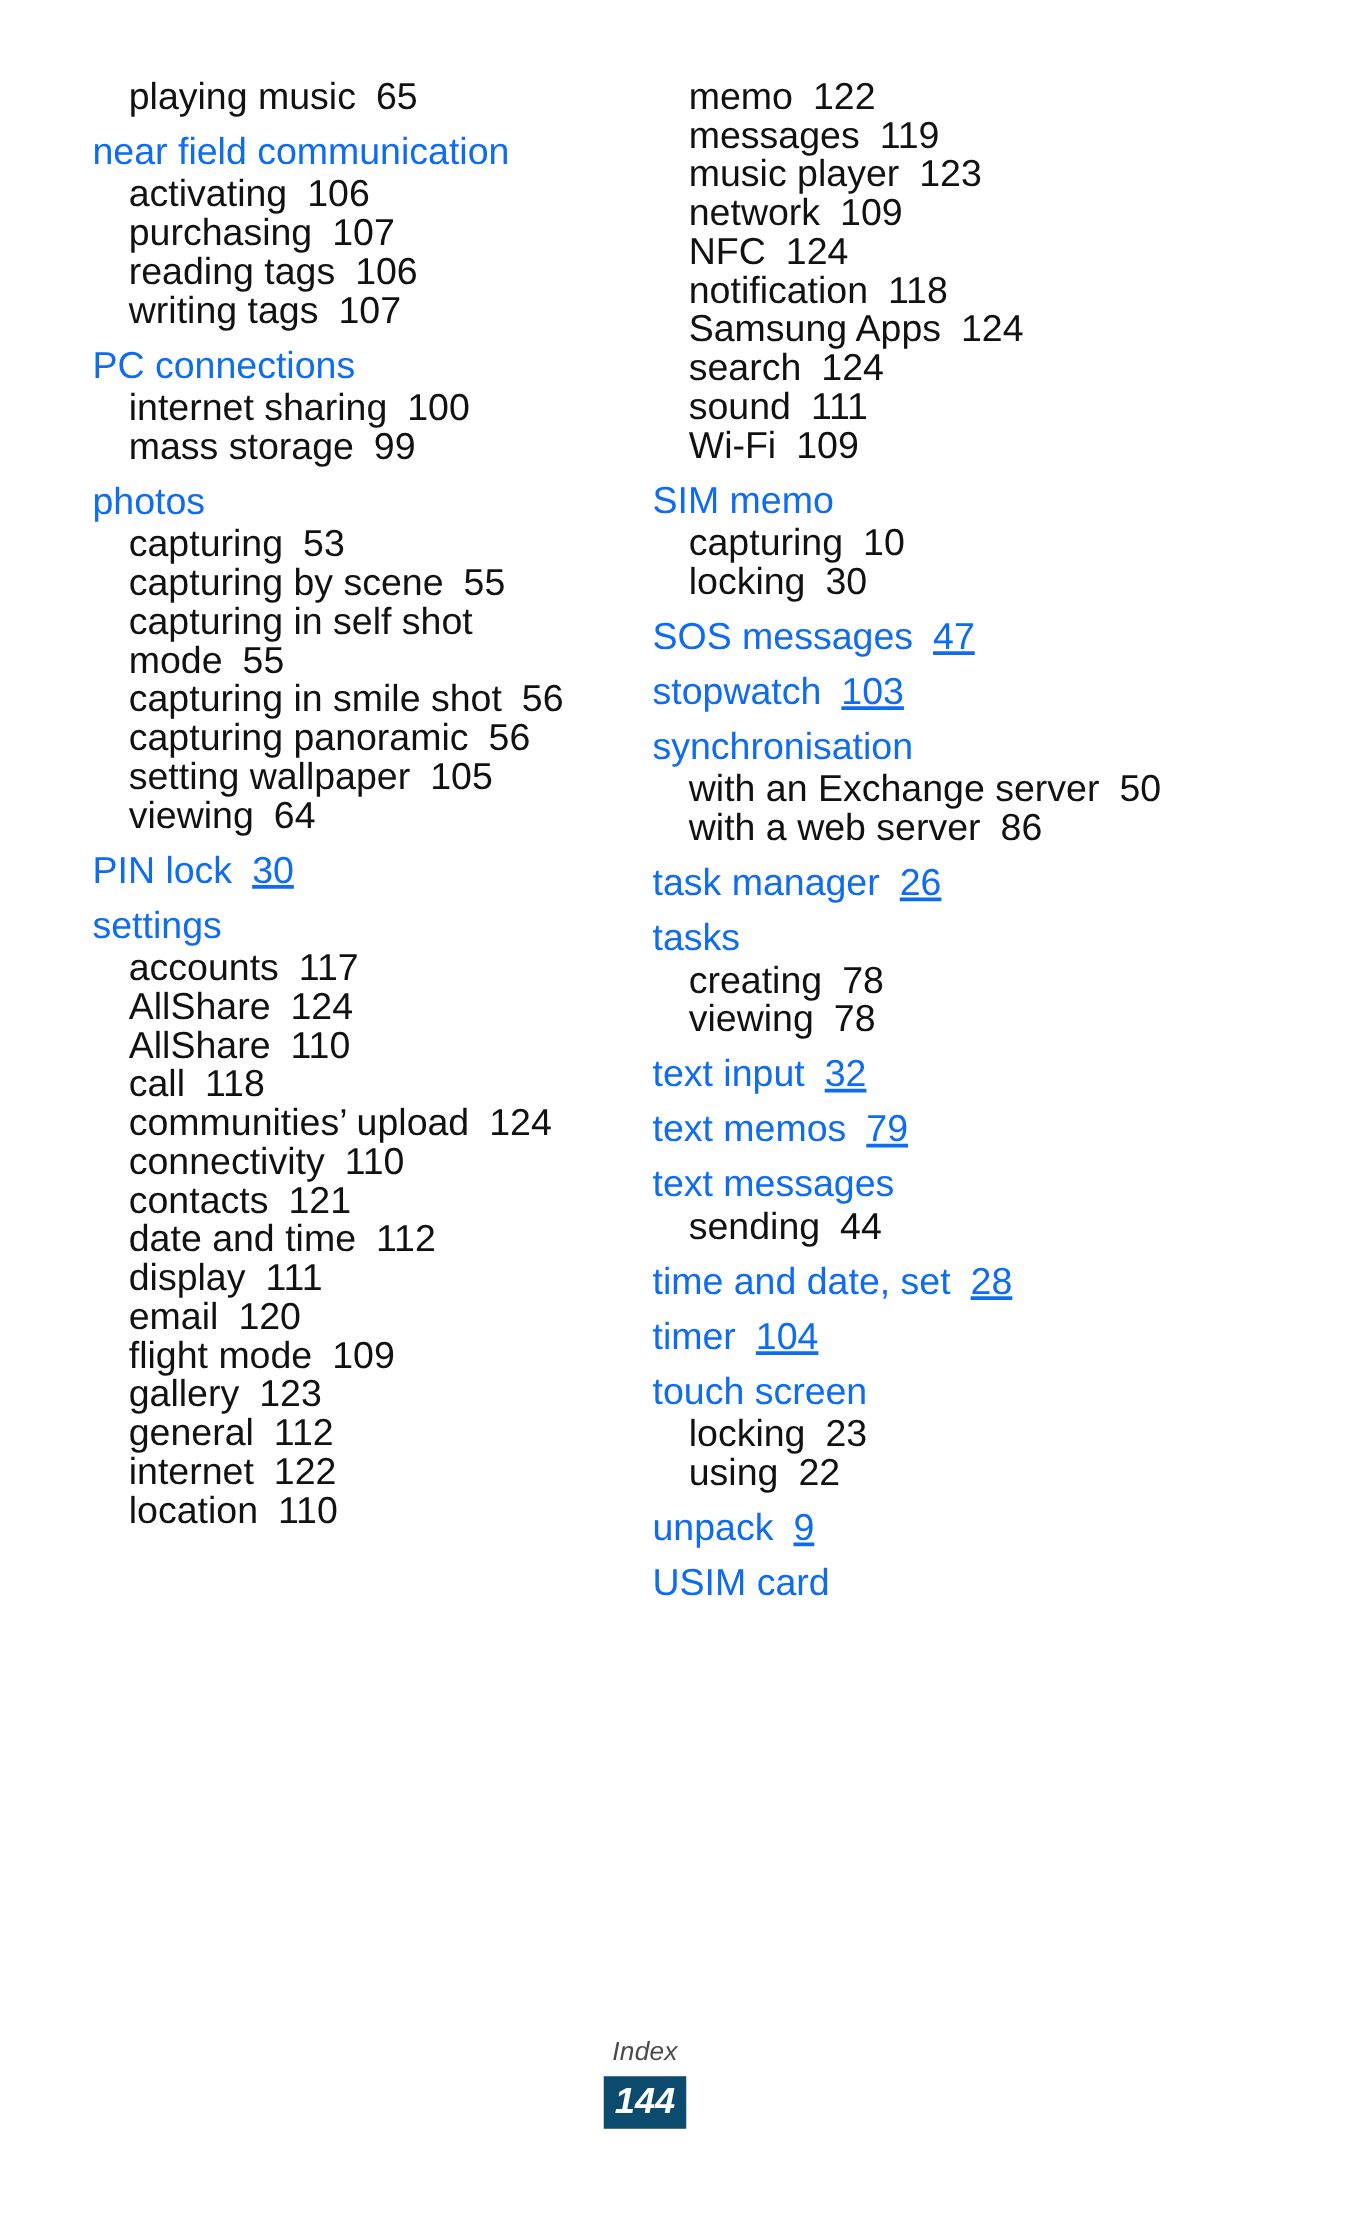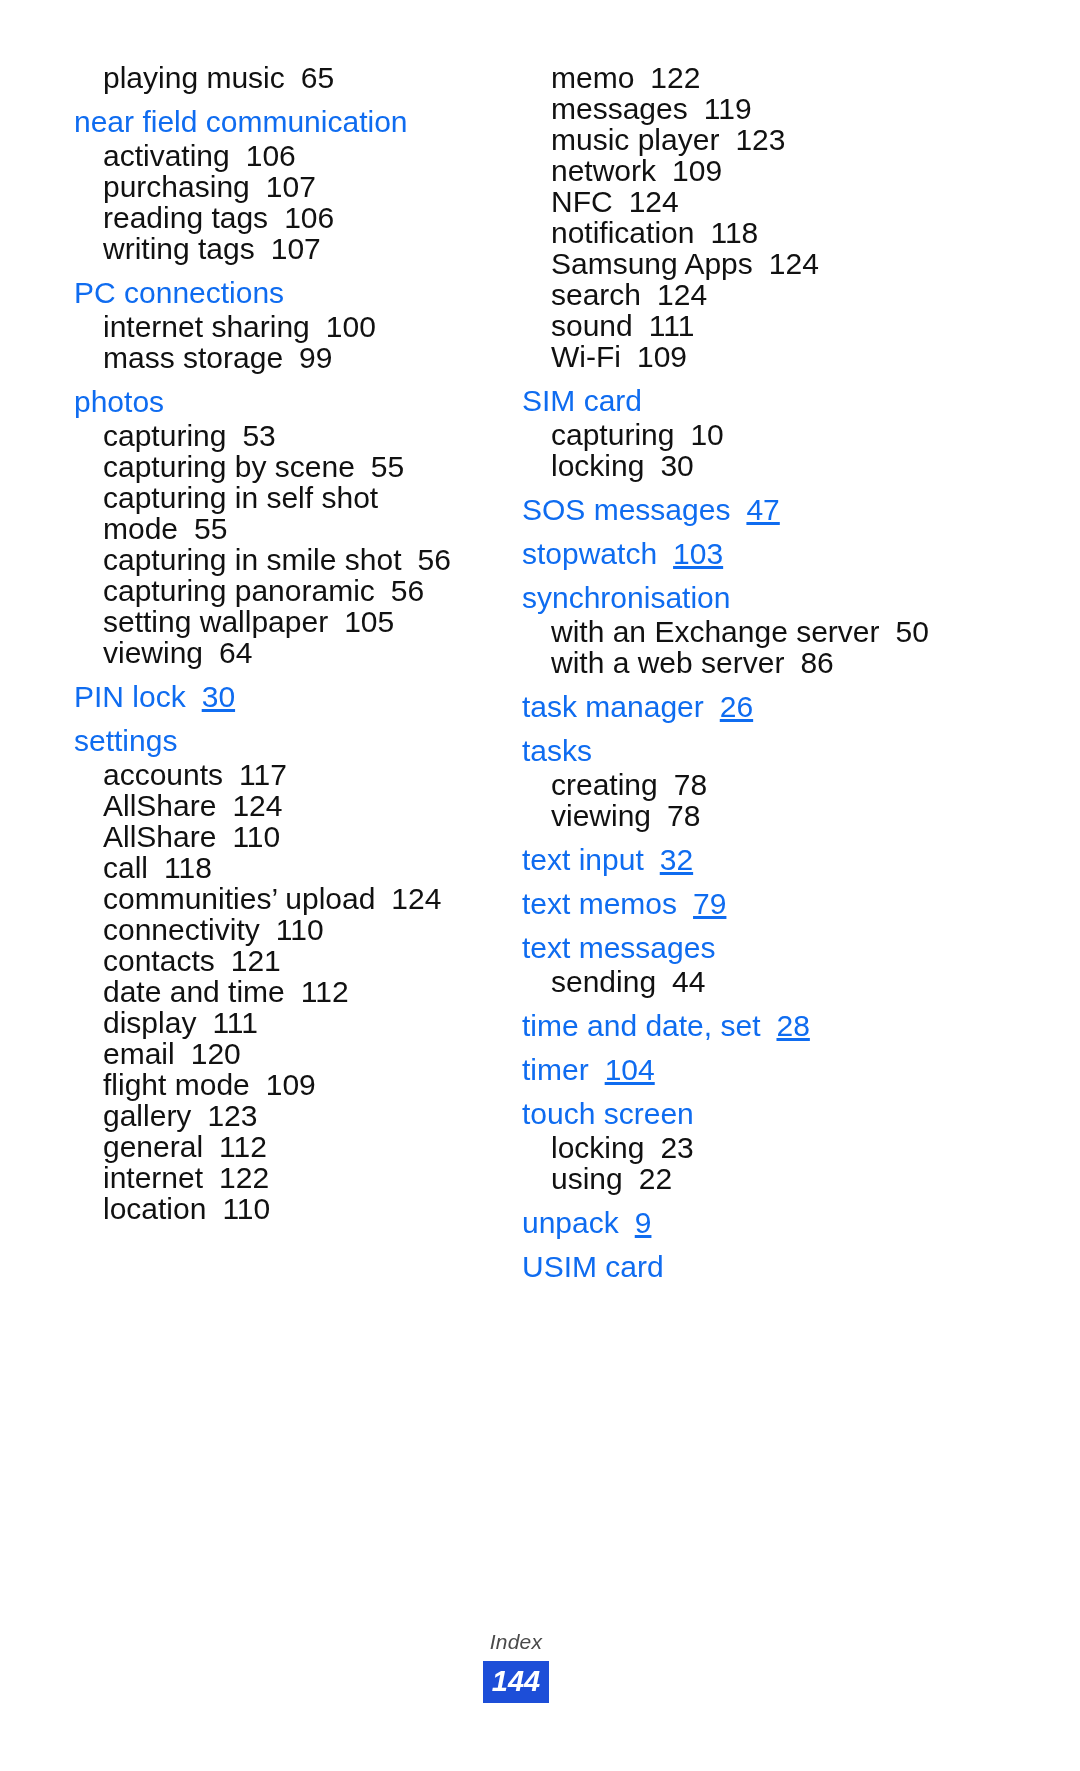--- a/index.html
+++ b/index.html
@@ -164,7 +164,7 @@
         <div class="entry level1"><span class="label">search</span><span class="page-num">124</span></div>
         <div class="entry level1"><span class="label">sound</span><span class="page-num">111</span></div>
         <div class="entry level1"><span class="label">Wi-Fi</span><span class="page-num">109</span></div>
-        <div class="entry level0"><span class="label">SIM card</span></div>
+        <div class="entry level0"><span class="label">SIM memo</span></div>
         <div class="entry level1"><span class="label">capturing</span><span class="page-num">10</span></div>
         <div class="entry level1"><span class="label">locking</span><span class="page-num">30</span></div>
         <div class="entry level0"><span class="label">SOS messages</span><span class="page-num">47</span></div>

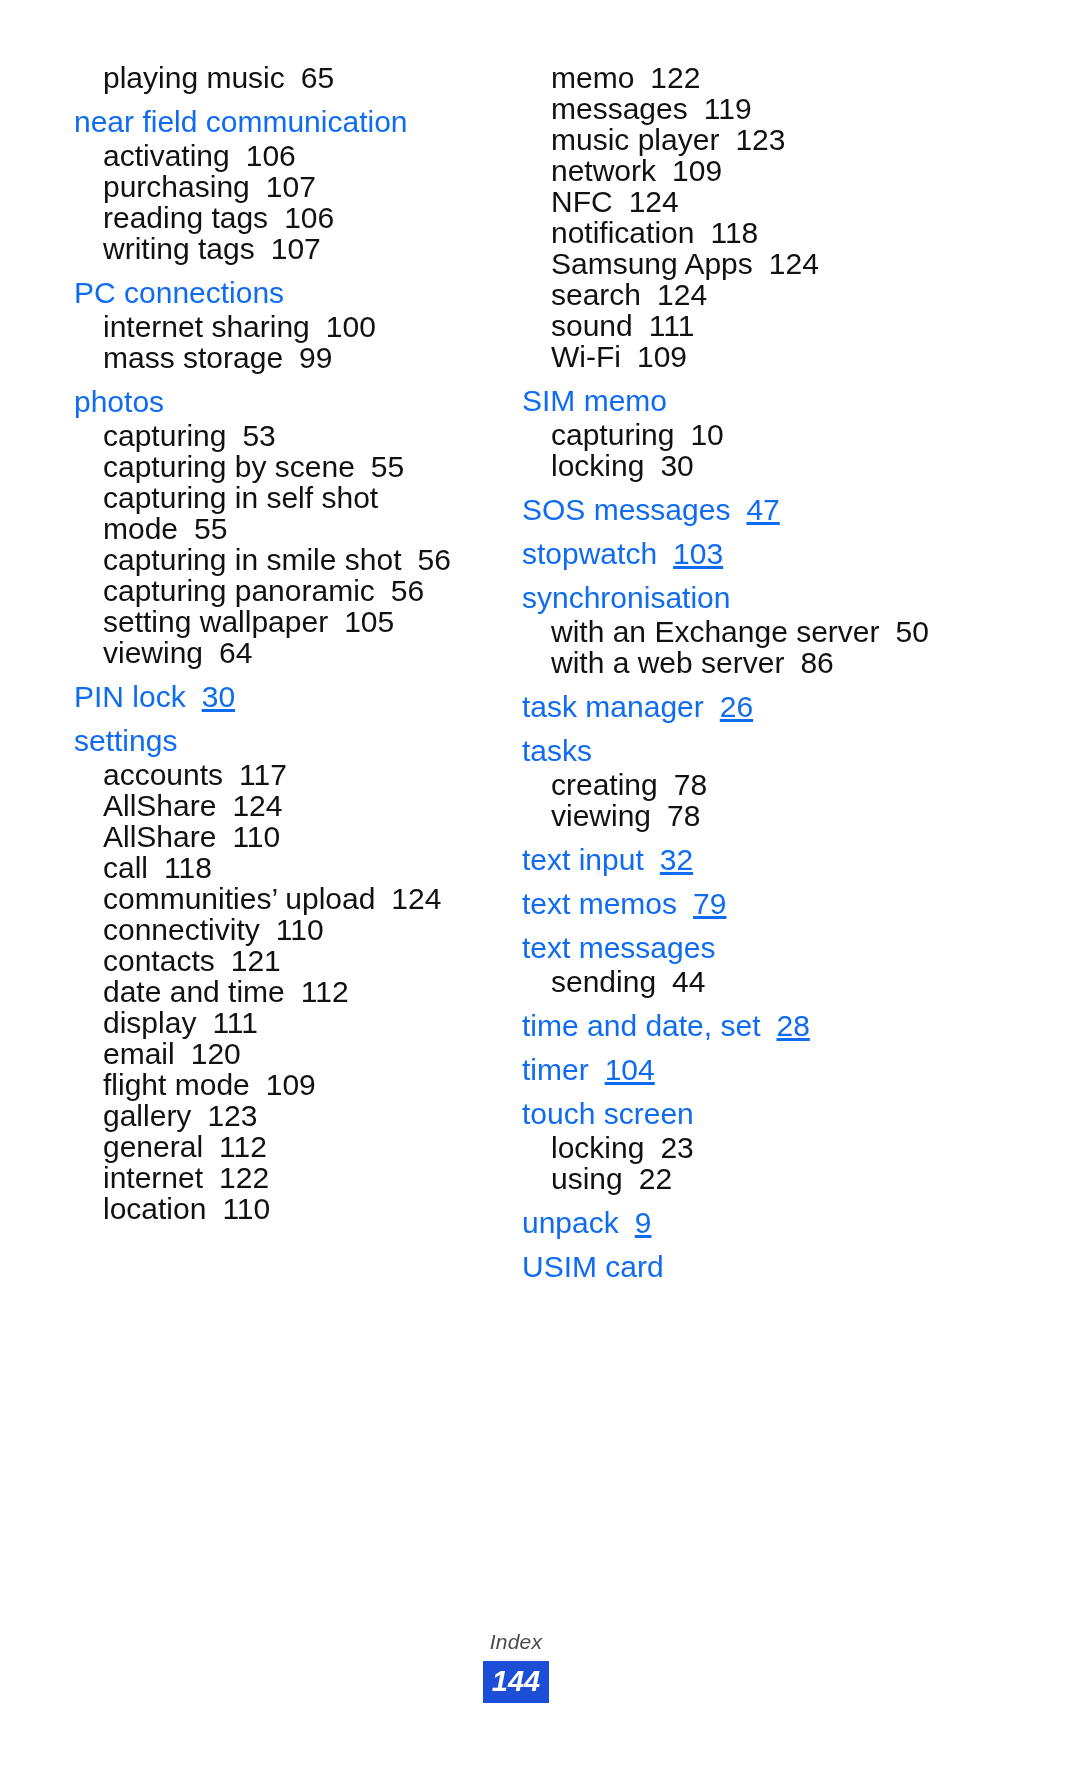--- a/index.html
+++ b/index.html
@@ -101,7 +101,7 @@
   }
   #footer .footer-page {
     display: inline-block;
-    background: #1d4ed8;
+    background: #0c4a6e;
     color: #ffffff;
     font-style: italic;
     font-weight: bold;

